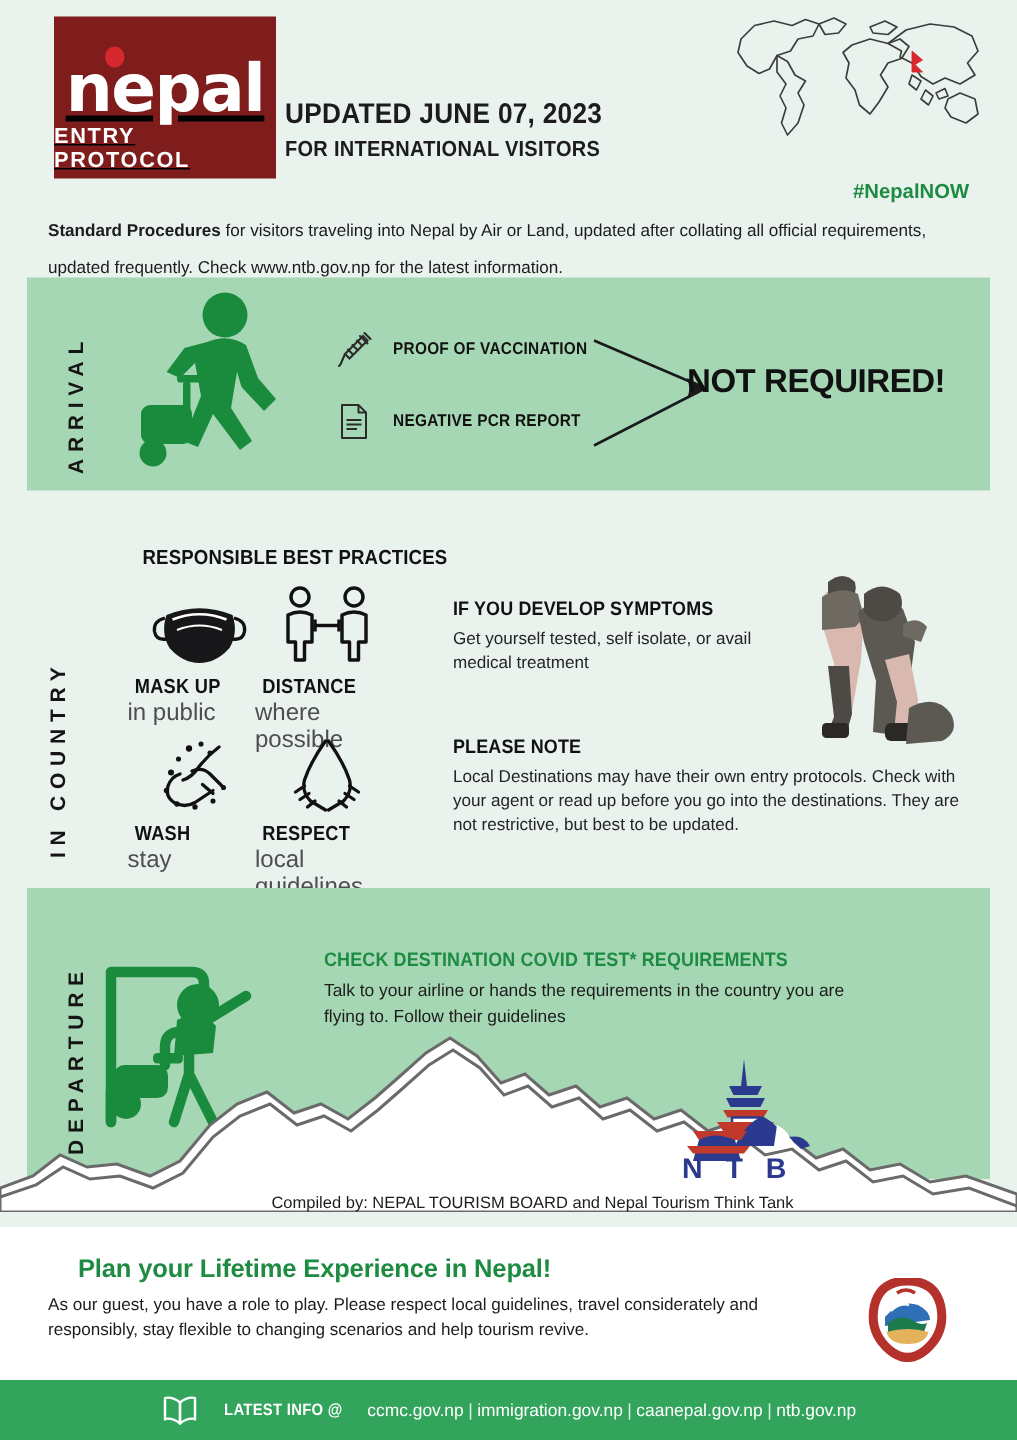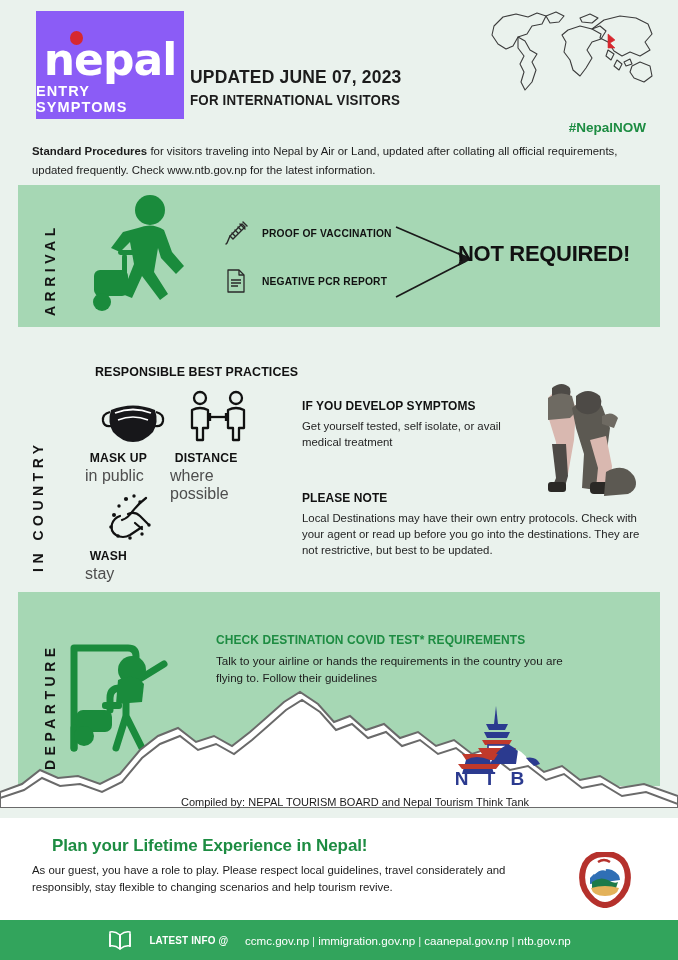--- a/index.html
+++ b/index.html
@@ -20,9 +20,9 @@
   .header{position:absolute;left:0;top:0;width:678px;height:128px;}
   .logo-box{
     position:absolute;left:36px;top:11px;width:148px;height:108px;
-    background:#8b5cf6;
+    background:#7f1d1d;
     display:flex;flex-direction:column;align-items:center;justify-content:flex-end;
-    padding-bottom:4px;box-sizing:border-box;
+    padding-bottom:4px;box-sizing:border-box;text-decoration:underline;
   }
   .logo-word{
     position:relative;

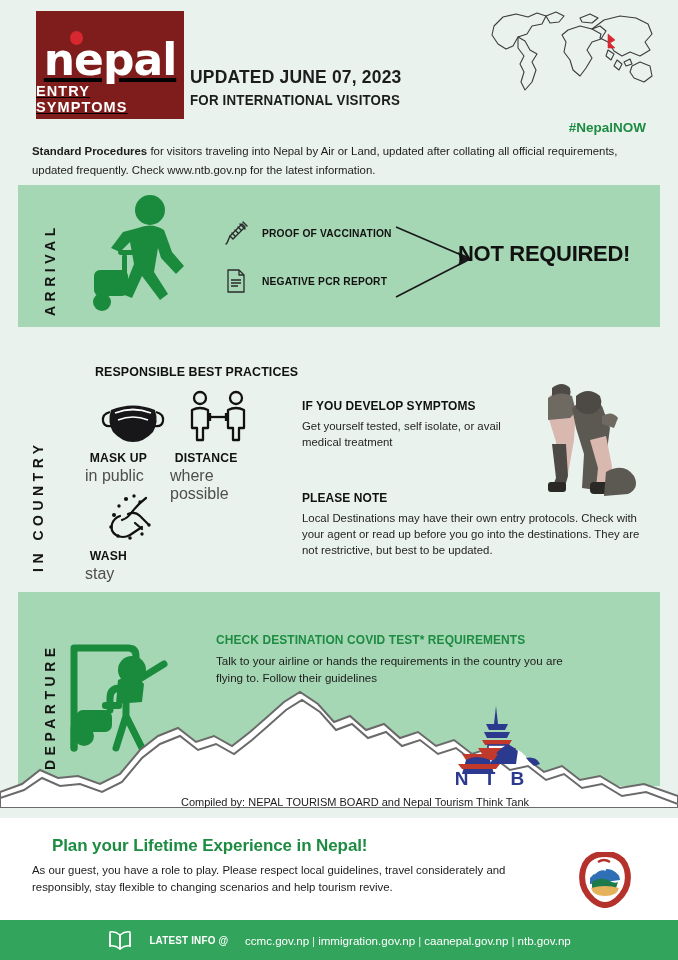--- a/index.html
+++ b/index.html
@@ -177,7 +177,7 @@
         <span class="logo-dot"></span>
         <span>nepal</span>
       </div>
-      <div class="logo-sub">ENTRY SYMPTOMS</div>
+      <div class="logo-sub">ENTRY PROTOCOL</div>
     </div>
 
     <div class="head-texts">

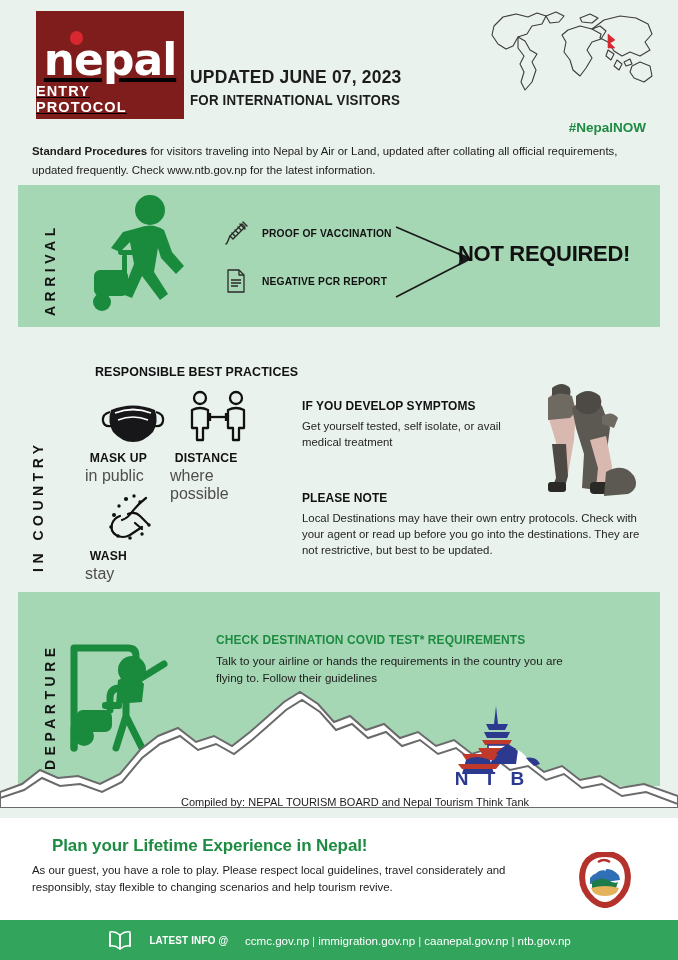--- a/index.html
+++ b/index.html
@@ -63,7 +63,7 @@
   
   .intro{
     position:absolute;left:32px;top:142px;width:620px;
-    font-size:11.4px;line-height:19px;color:#1c1c1c;
+    font-size:11.4px;line-height:25px;color:#1c1c1c;
   }
   .intro b{font-weight:700;}
 

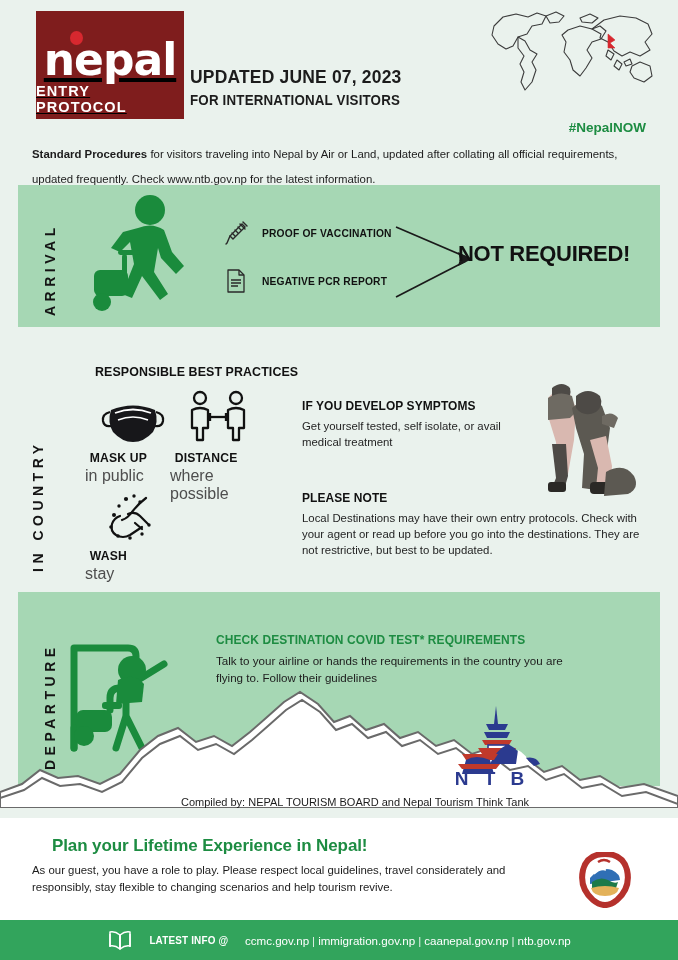--- a/index.html
+++ b/index.html
@@ -319,6 +319,20 @@
     <div class="sub">stay</div>
   </div>
 
+  <div class="prac" id="prac-resp">
+    <div class="ico">
+      <svg width="58" height="52" viewBox="0 0 58 52">
+        <g fill="none" stroke="#111" stroke-width="2.2" stroke-linecap="round" stroke-linejoin="round">
+          <path d="M28 4 q-10 14 -14 26 q-2 8 4 14 l10 6"></path>
+          <path d="M30 4 q10 14 14 26 q2 8 -4 14 l-10 6"></path>
+          <path d="M14 34 l-6 4 M17 39 l-6 4 M21 44 l-5 4"></path>
+          <path d="M44 34 l6 4 M41 39 l6 4 M37 44 l5 4"></path>
+        </g>
+      </svg>
+    </div>
+    <div class="nm">RESPECT</div>
+    <div class="sub">local guidelines</div>
+  </div>
 
   <div class="rblock" id="block-symptoms">
     <h3>IF YOU DEVELOP SYMPTOMS</h3>

